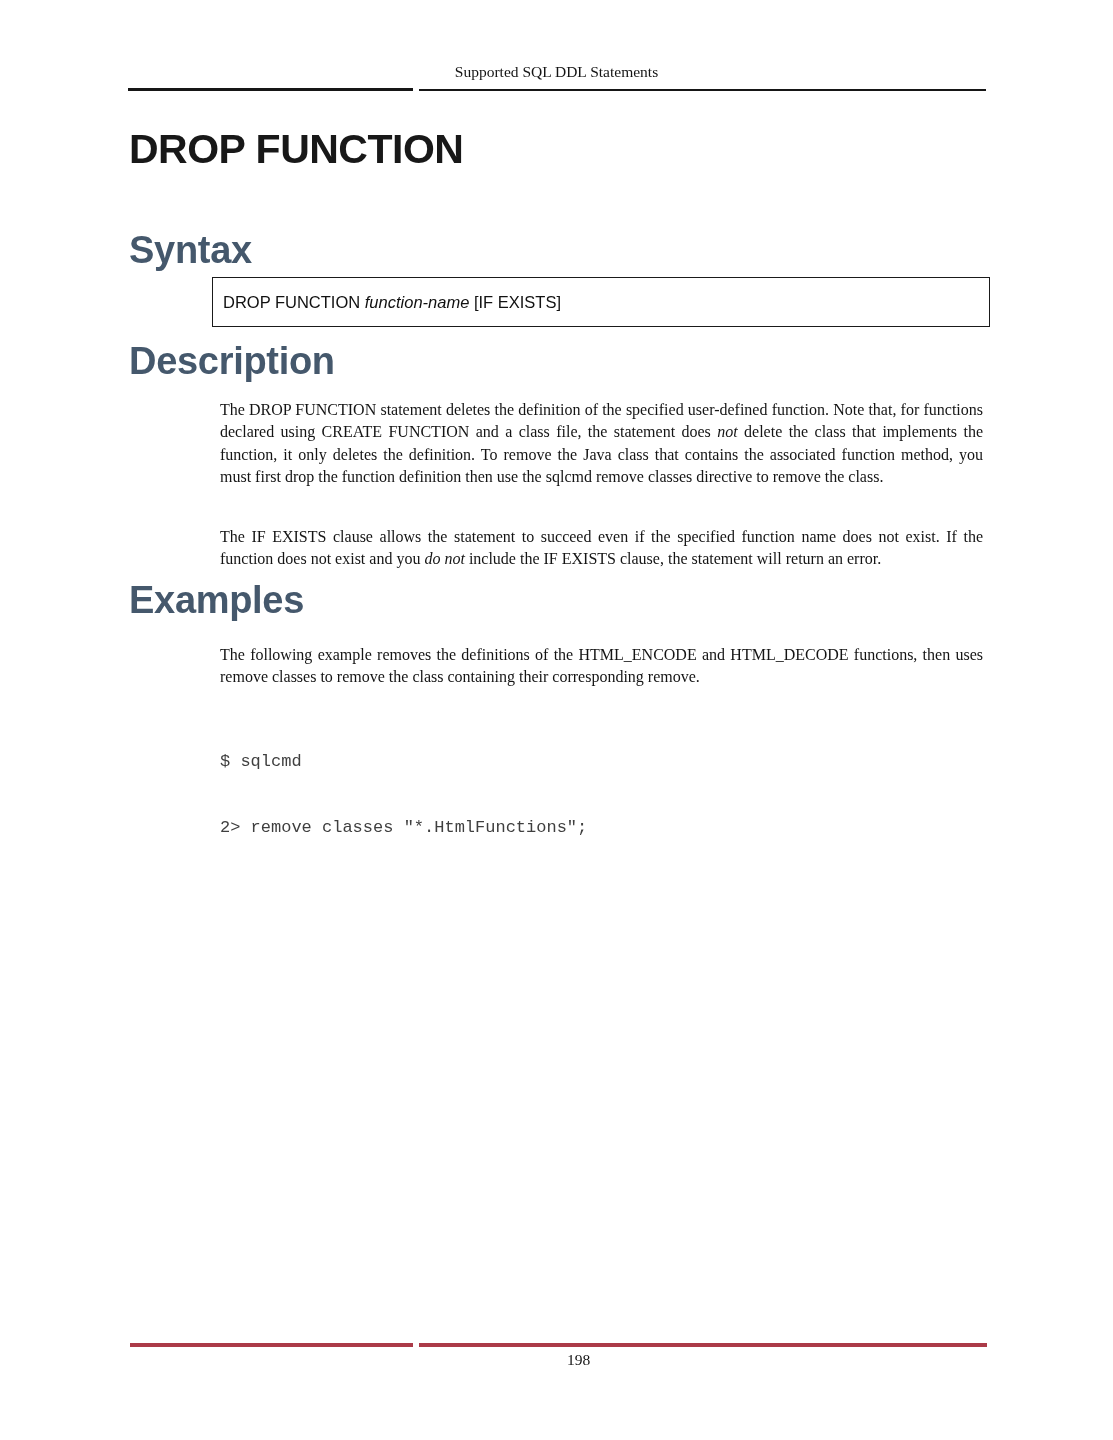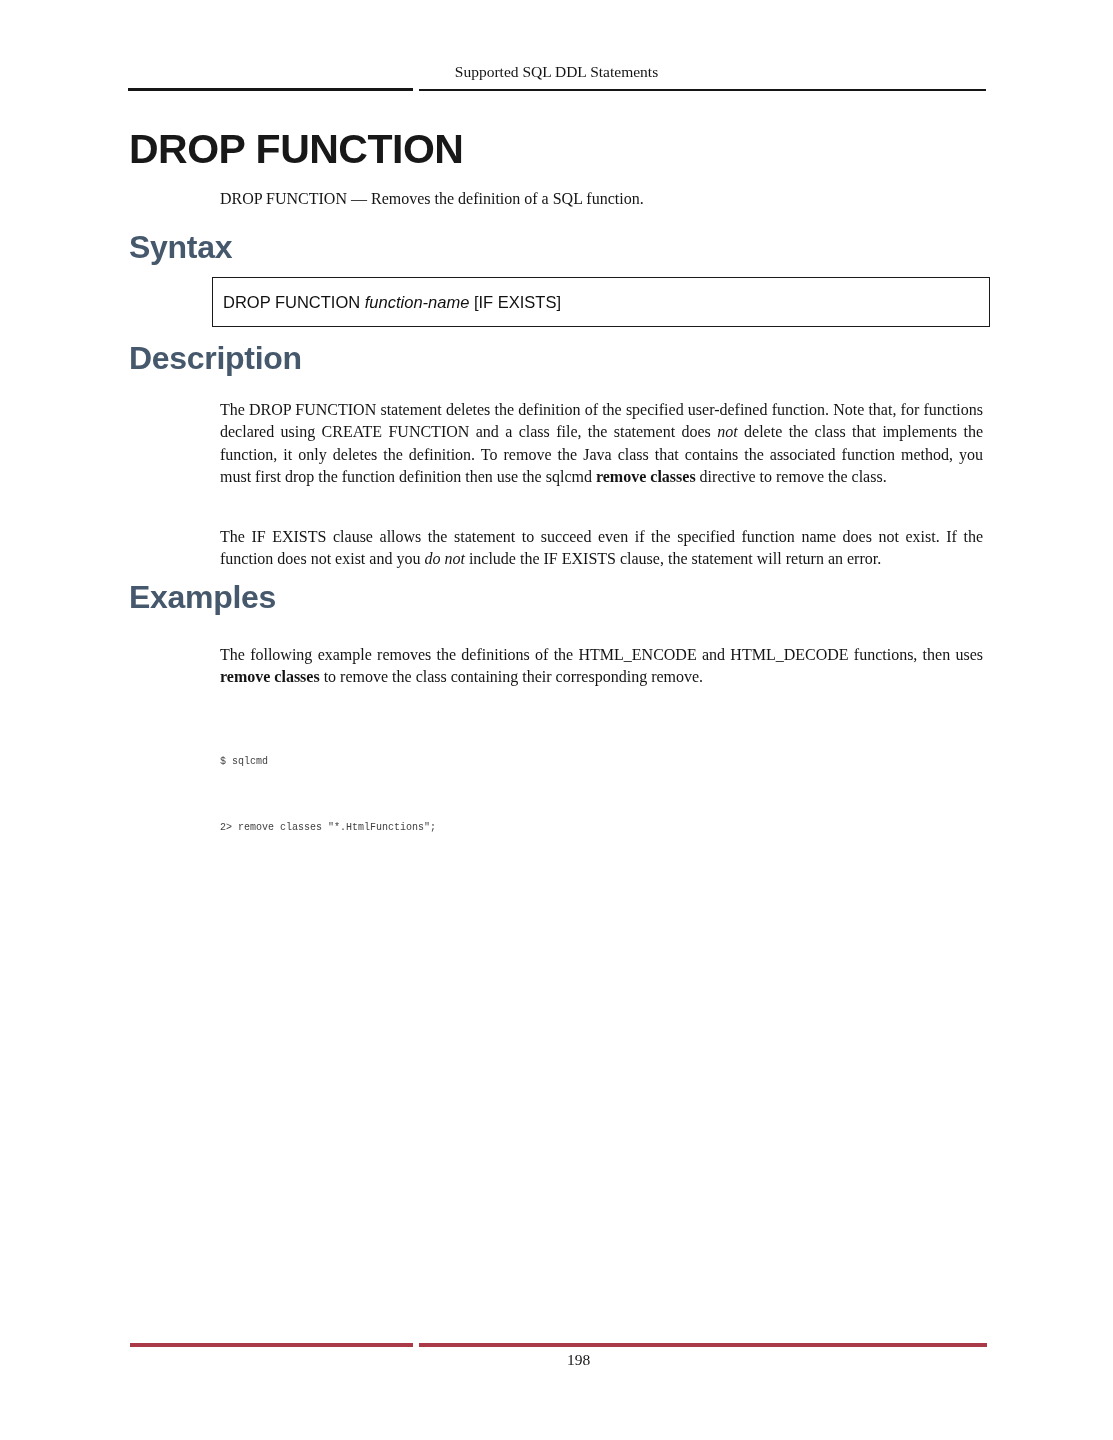--- a/index.html
+++ b/index.html
@@ -110,7 +110,6 @@
 
   <h1 class="page-title">DROP FUNCTION</h1>
 
-  <p class="intro">DROP FUNCTION — Removes the definition of a SQL function.</p>
 
   <h2 class="section-heading heading-syntax">Syntax</h2>
 

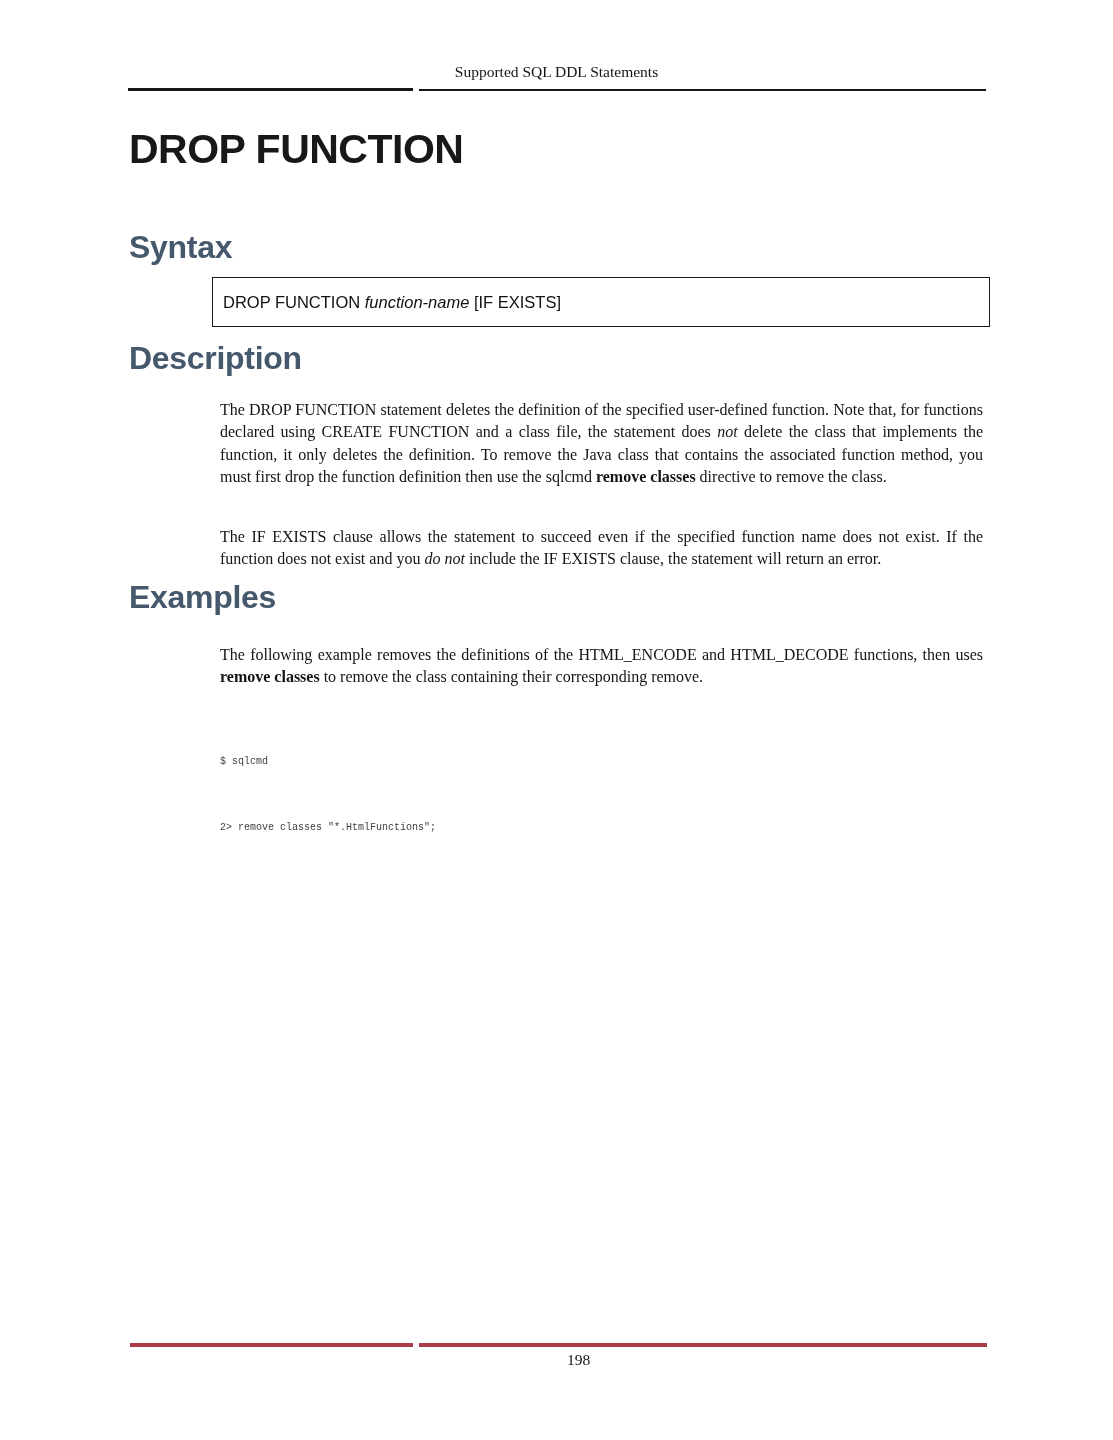--- a/index.html
+++ b/index.html
@@ -47,7 +47,7 @@
   .section-heading{
     position:absolute;left:129px;
     font-family:"Liberation Sans", sans-serif;
-    font-size:32px;font-weight:700;
+    font-size:38px;font-weight:700;
     color:var(--heading);
     letter-spacing:-0.3px;
   }

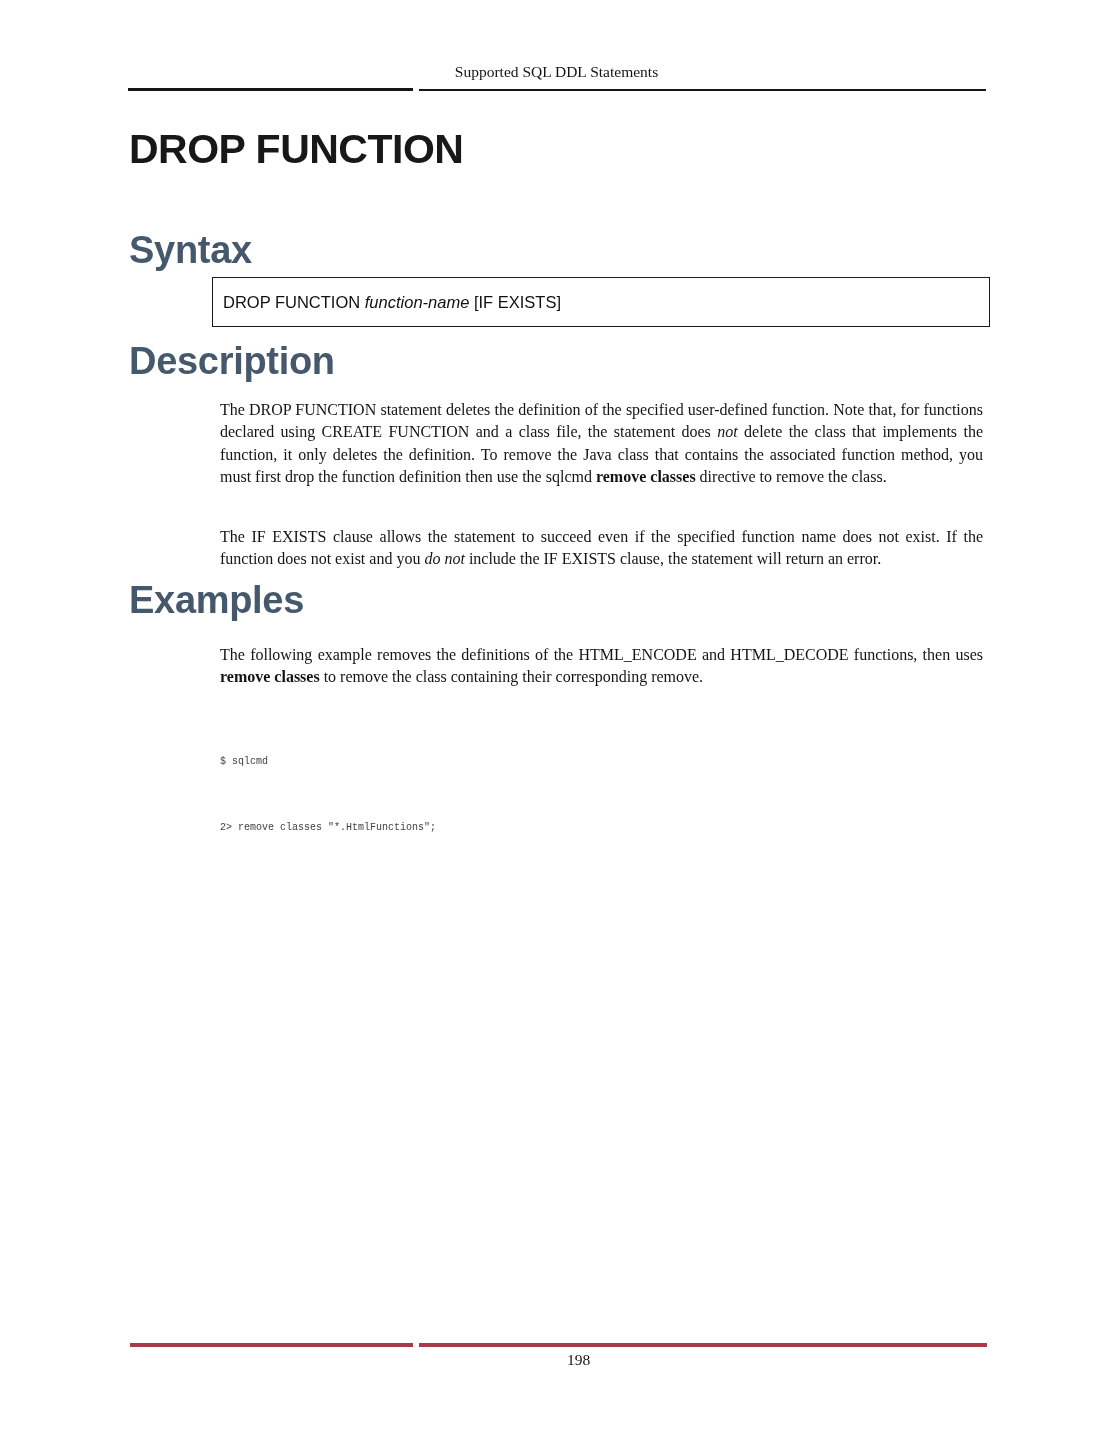--- a/index.html
+++ b/index.html
@@ -93,7 +93,7 @@
     padding-left:44px;
   }
   em{}
-  strong{font-weight:700;}
+  strong{font-weight:400;}
 </style>
 </head>
 <body>

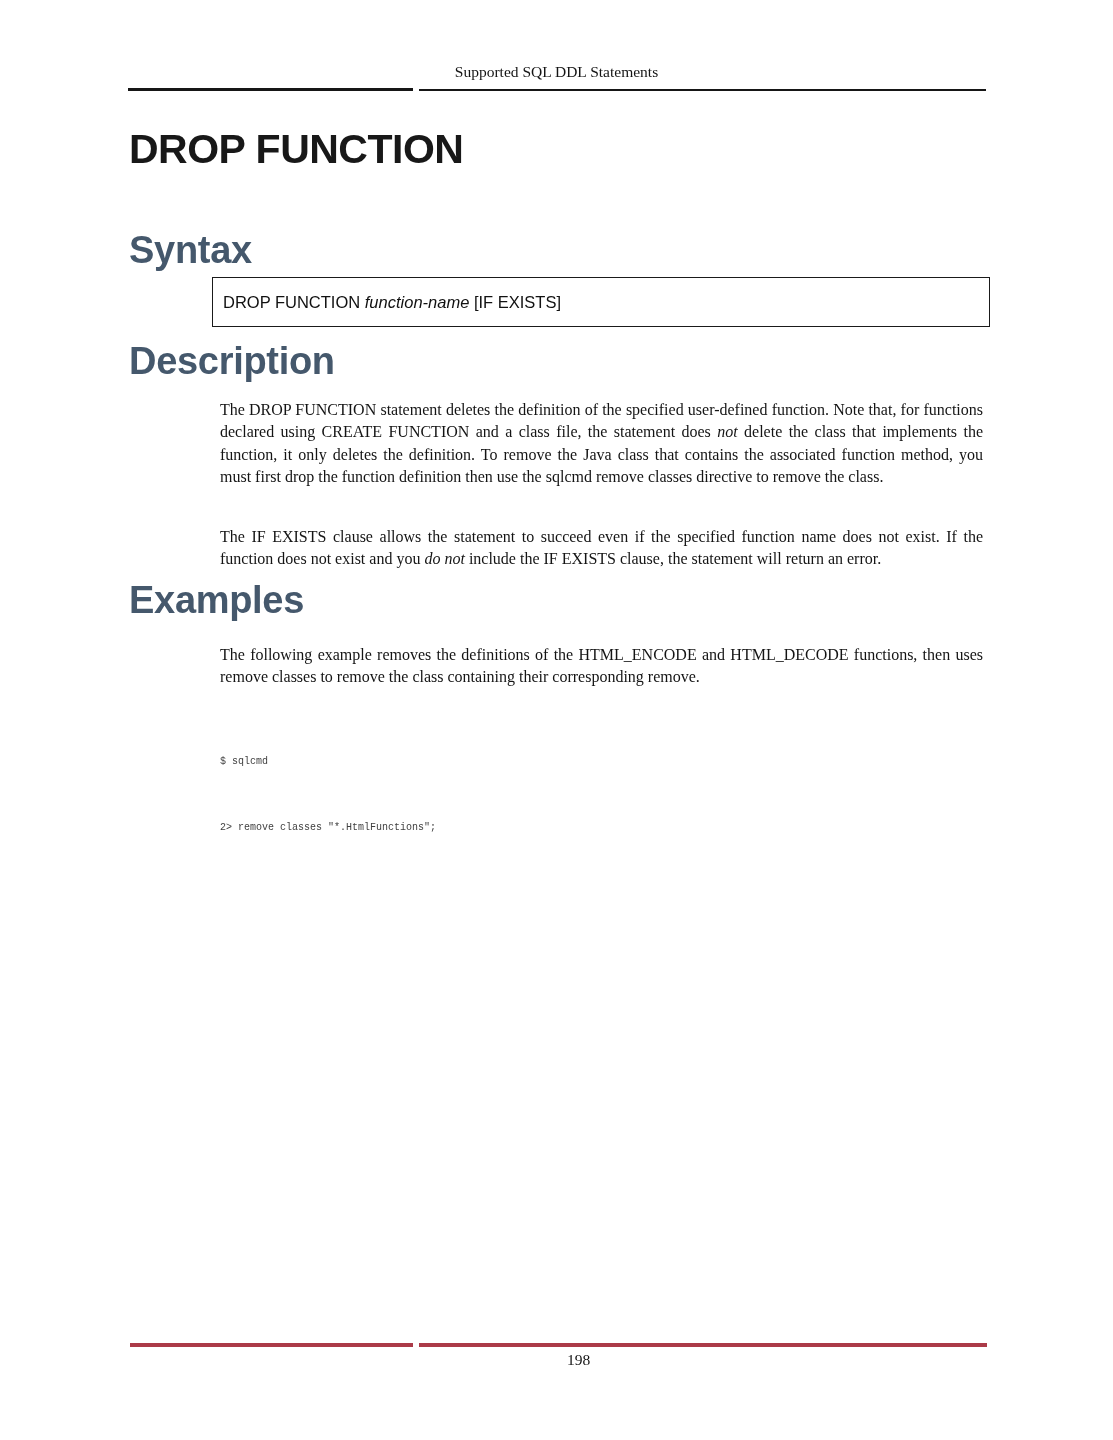--- a/index.html
+++ b/index.html
@@ -74,7 +74,7 @@
   .code-block{
     position:absolute;left:220px;top:707px;
     font-family:"Liberation Mono", monospace;
-    font-size:10px;line-height:22px;
+    font-size:17px;line-height:22px;
     color:var(--code_text);
     white-space:pre;
   }

